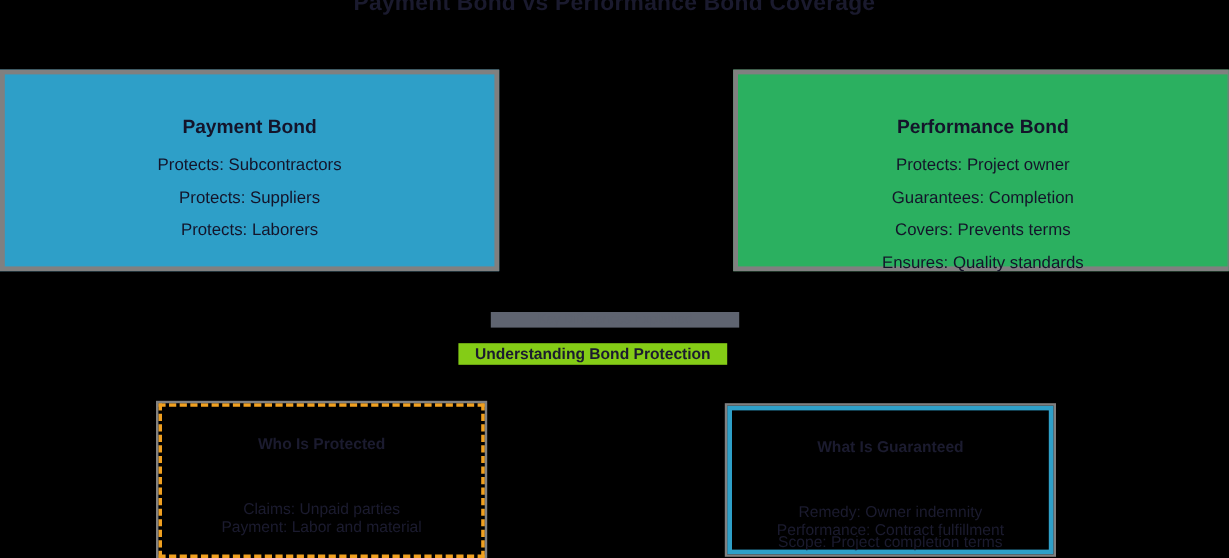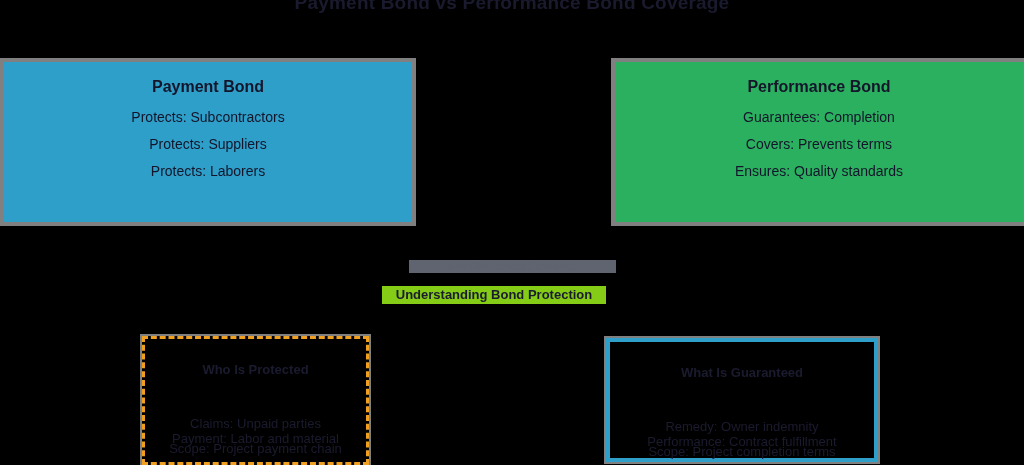--- a/index.html
+++ b/index.html
@@ -42,7 +42,7 @@
     flex-direction: column;
     align-items: center;
     justify-content: flex-start;
-    padding-top: 16px;
+    padding-top: 36px;
   }
   .card-payment {
     left: 0;

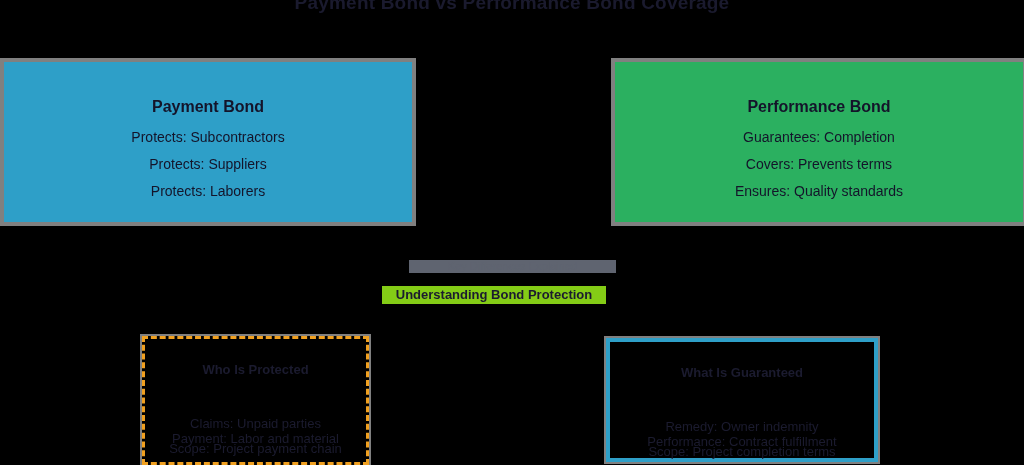--- a/index.html
+++ b/index.html
@@ -159,6 +159,7 @@
 
 <div class="card card-performance">
   <div class="card-title">Performance Bond</div>
+  <div class="card-line">Protects: Project owner</div>
   <div class="card-line">Guarantees: Completion</div>
   <div class="card-line">Covers: Prevents terms</div>
   <div class="card-line">Ensures: Quality standards</div>

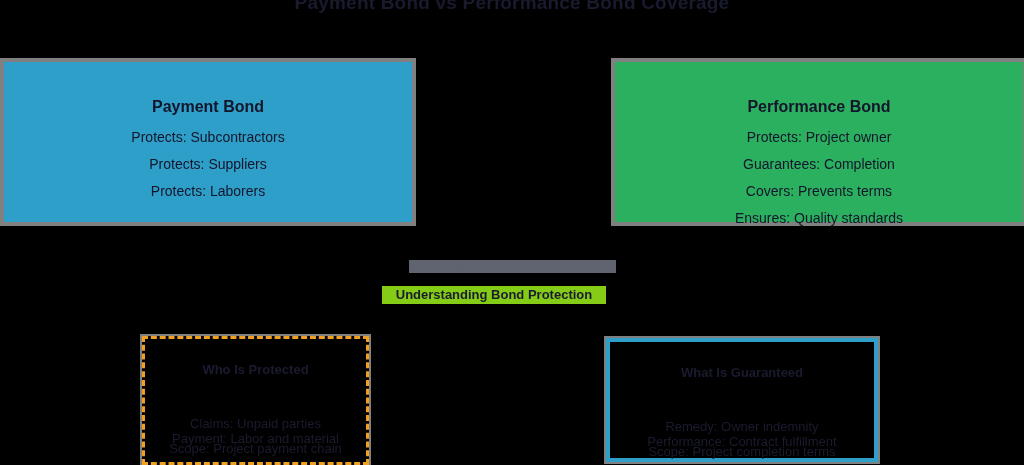--- a/index.html
+++ b/index.html
@@ -105,9 +105,9 @@
     background: #000000;
   }
   .bcard-left {
-    left: 142px;
+    left: 132px;
     top: 336px;
-    width: 227px;
+    width: 272px;
     height: 129px;
     border: 3px dashed #f0a020;
     outline: 2px solid #808080;

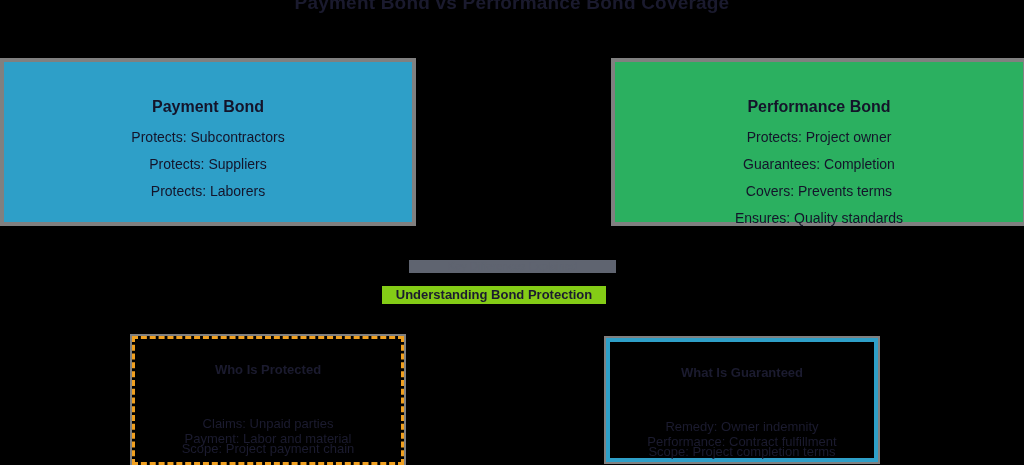--- a/index.html
+++ b/index.html
@@ -172,7 +172,6 @@
   <div class="bcard-title">Who Is Protected</div>
   <div class="bcard-line bl-1">Payment: Labor and material</div>
   <div class="bcard-line bl-2">Claims: Unpaid parties</div>
-  <div class="bcard-line bl-3">Scope: Project payment chain</div>
 </div>
 
 <div class="bcard bcard-right">

